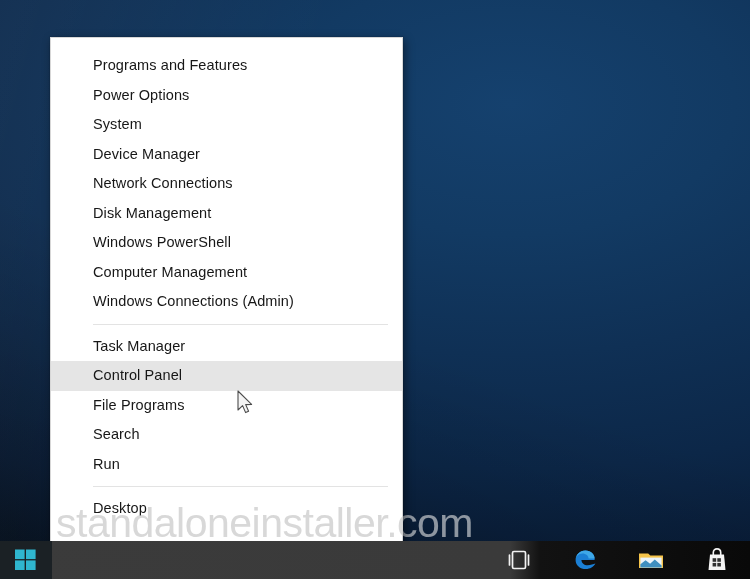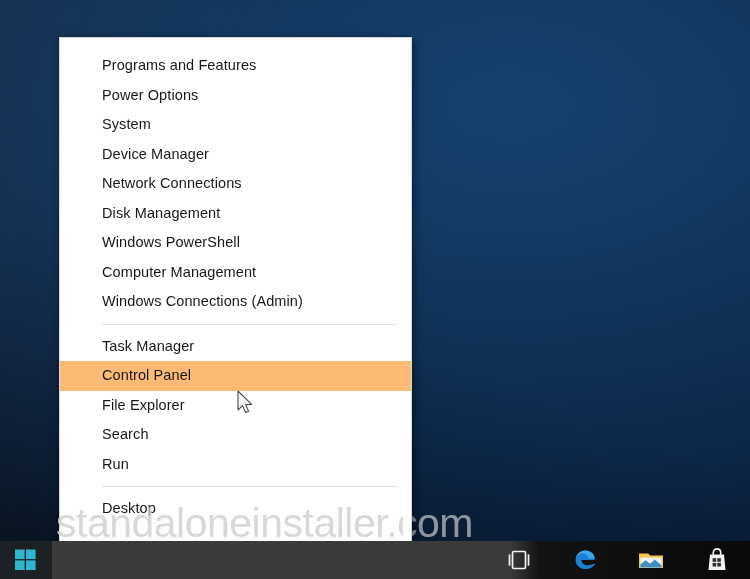--- a/index.html
+++ b/index.html
@@ -25,7 +25,7 @@
 
   
   #winx-menu {
-    position:absolute; left:59px; top:37px;
+    position:absolute; left:50px; top:37px;
     width:353px; height:525px;
     background:#ffffff;
     border:1px solid #d7d7d7;

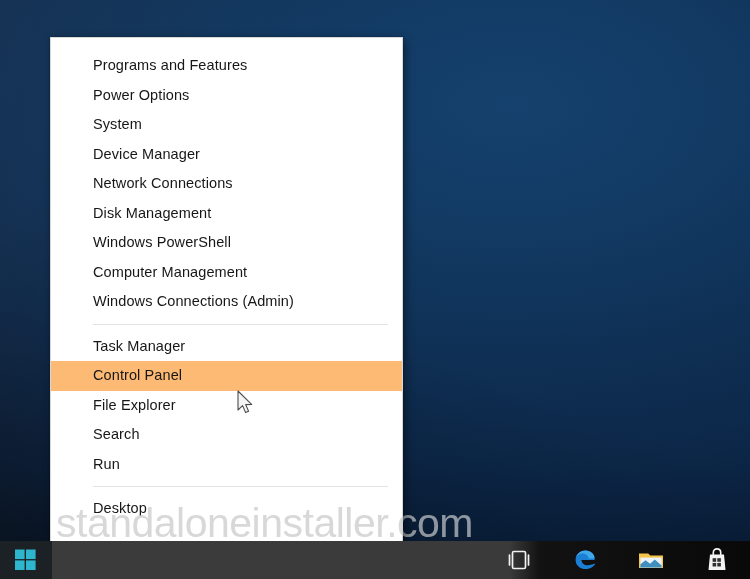--- a/index.html
+++ b/index.html
@@ -44,7 +44,7 @@
     letter-spacing:0.1px;
     cursor:default;
   }
-  .menu-item.selected { background:#fdba74; }
+  .menu-item.selected { background:#e5e5e5; }
   .menu-item .chev {
     position:absolute; right:16px; top:0;
     font-size:15px; color:#4a4a4a; font-weight:400;

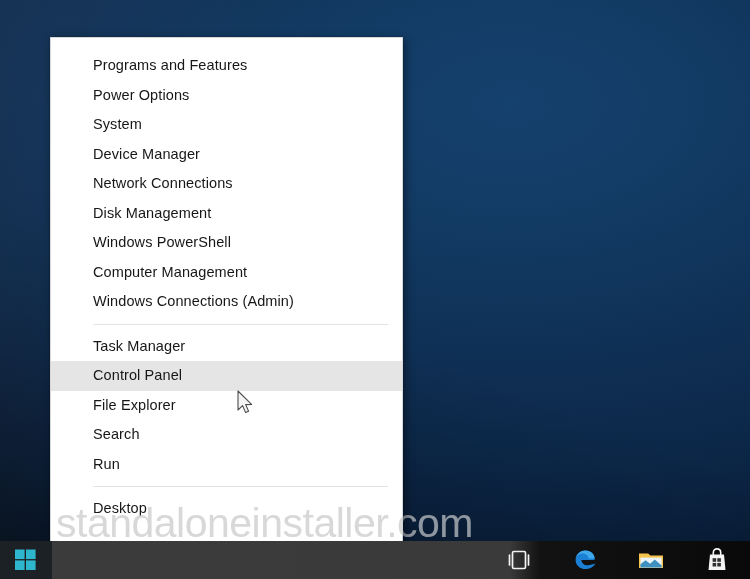--- a/index.html
+++ b/index.html
@@ -125,7 +125,7 @@
     <div class="group">
       <div class="menu-item"><span>Task Manager</span></div>
       <div class="menu-item selected"><span>Control Panel</span></div>
-      <div class="menu-item"><span>File Explorer</span></div>
+      <div class="menu-item"><span>File Programs</span></div>
       <div class="menu-item"><span>Search</span></div>
       <div class="menu-item"><span>Run</span></div>
     </div>

